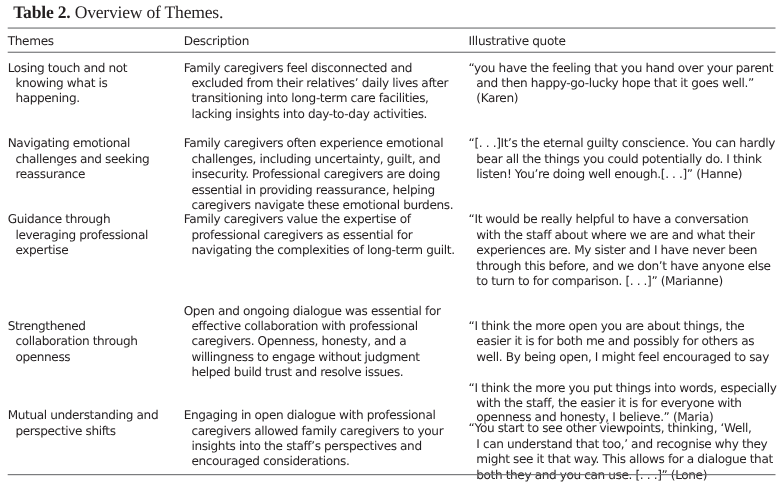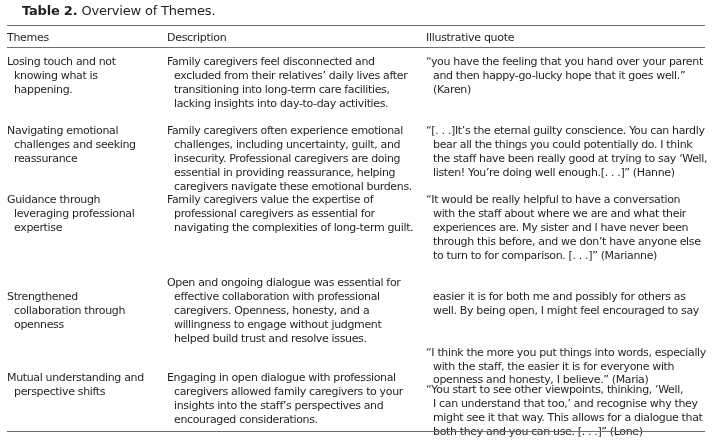--- a/index.html
+++ b/index.html
@@ -5,7 +5,7 @@
   html, body { margin: 0; padding: 0; background: #ffffff; }
   body { width: 713px; height: 443px; overflow: hidden; position: relative;
          font-family: "DejaVu Sans", sans-serif; color: #231f20; }
-  .caption { position: absolute; left: 22px; top: 3px; font-size: 13px; letter-spacing: -0.2px; }
+  .caption { position: absolute; left: 12px; top: 3px; font-size: 16px; letter-spacing: -0.2px; font-family: Liberation Serif, serif; }
   .caption b { font-weight: bold; }
   .rule { position: absolute; left: 7px; width: 698px; height: 1px; background: #6d6e70; }
   .hdr { position: absolute; top: 31px; font-size: 11px; letter-spacing: -0.3px; }

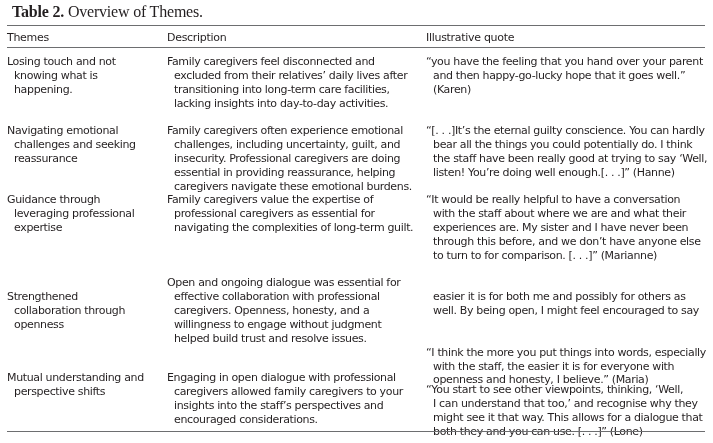--- a/index.html
+++ b/index.html
@@ -62,7 +62,6 @@
     <div class="cell c3" style="top: 124px;">
       <span class="ln">“[. . .]It’s the eternal guilty conscience. You can hardly</span>
       <span class="ln ind">bear all the things you could potentially do. I think</span>
-      <span class="ln ind">the staff have been really good at trying to say ‘Well,</span>
       <span class="ln ind">listen! You’re doing well enough.[. . .]” (Hanne)</span>
     </div>
     <div class="cell c1" style="top: 193px;">

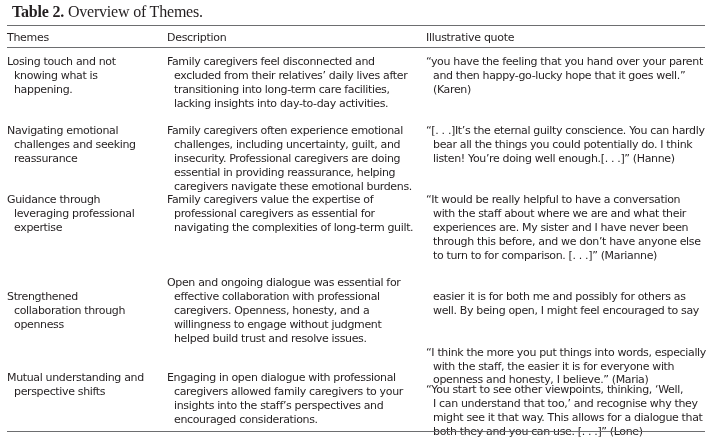--- a/index.html
+++ b/index.html
@@ -94,6 +94,7 @@
       <span class="ln ind">helped build trust and resolve issues.</span>
     </div>
     <div class="cell c3" style="top: 290px;">
+      <span class="ln">“I think the more open you are about things, the</span>
       <span class="ln ind">easier it is for both me and possibly for others as</span>
       <span class="ln ind">well. By being open, I might feel encouraged to say</span>
     </div>

